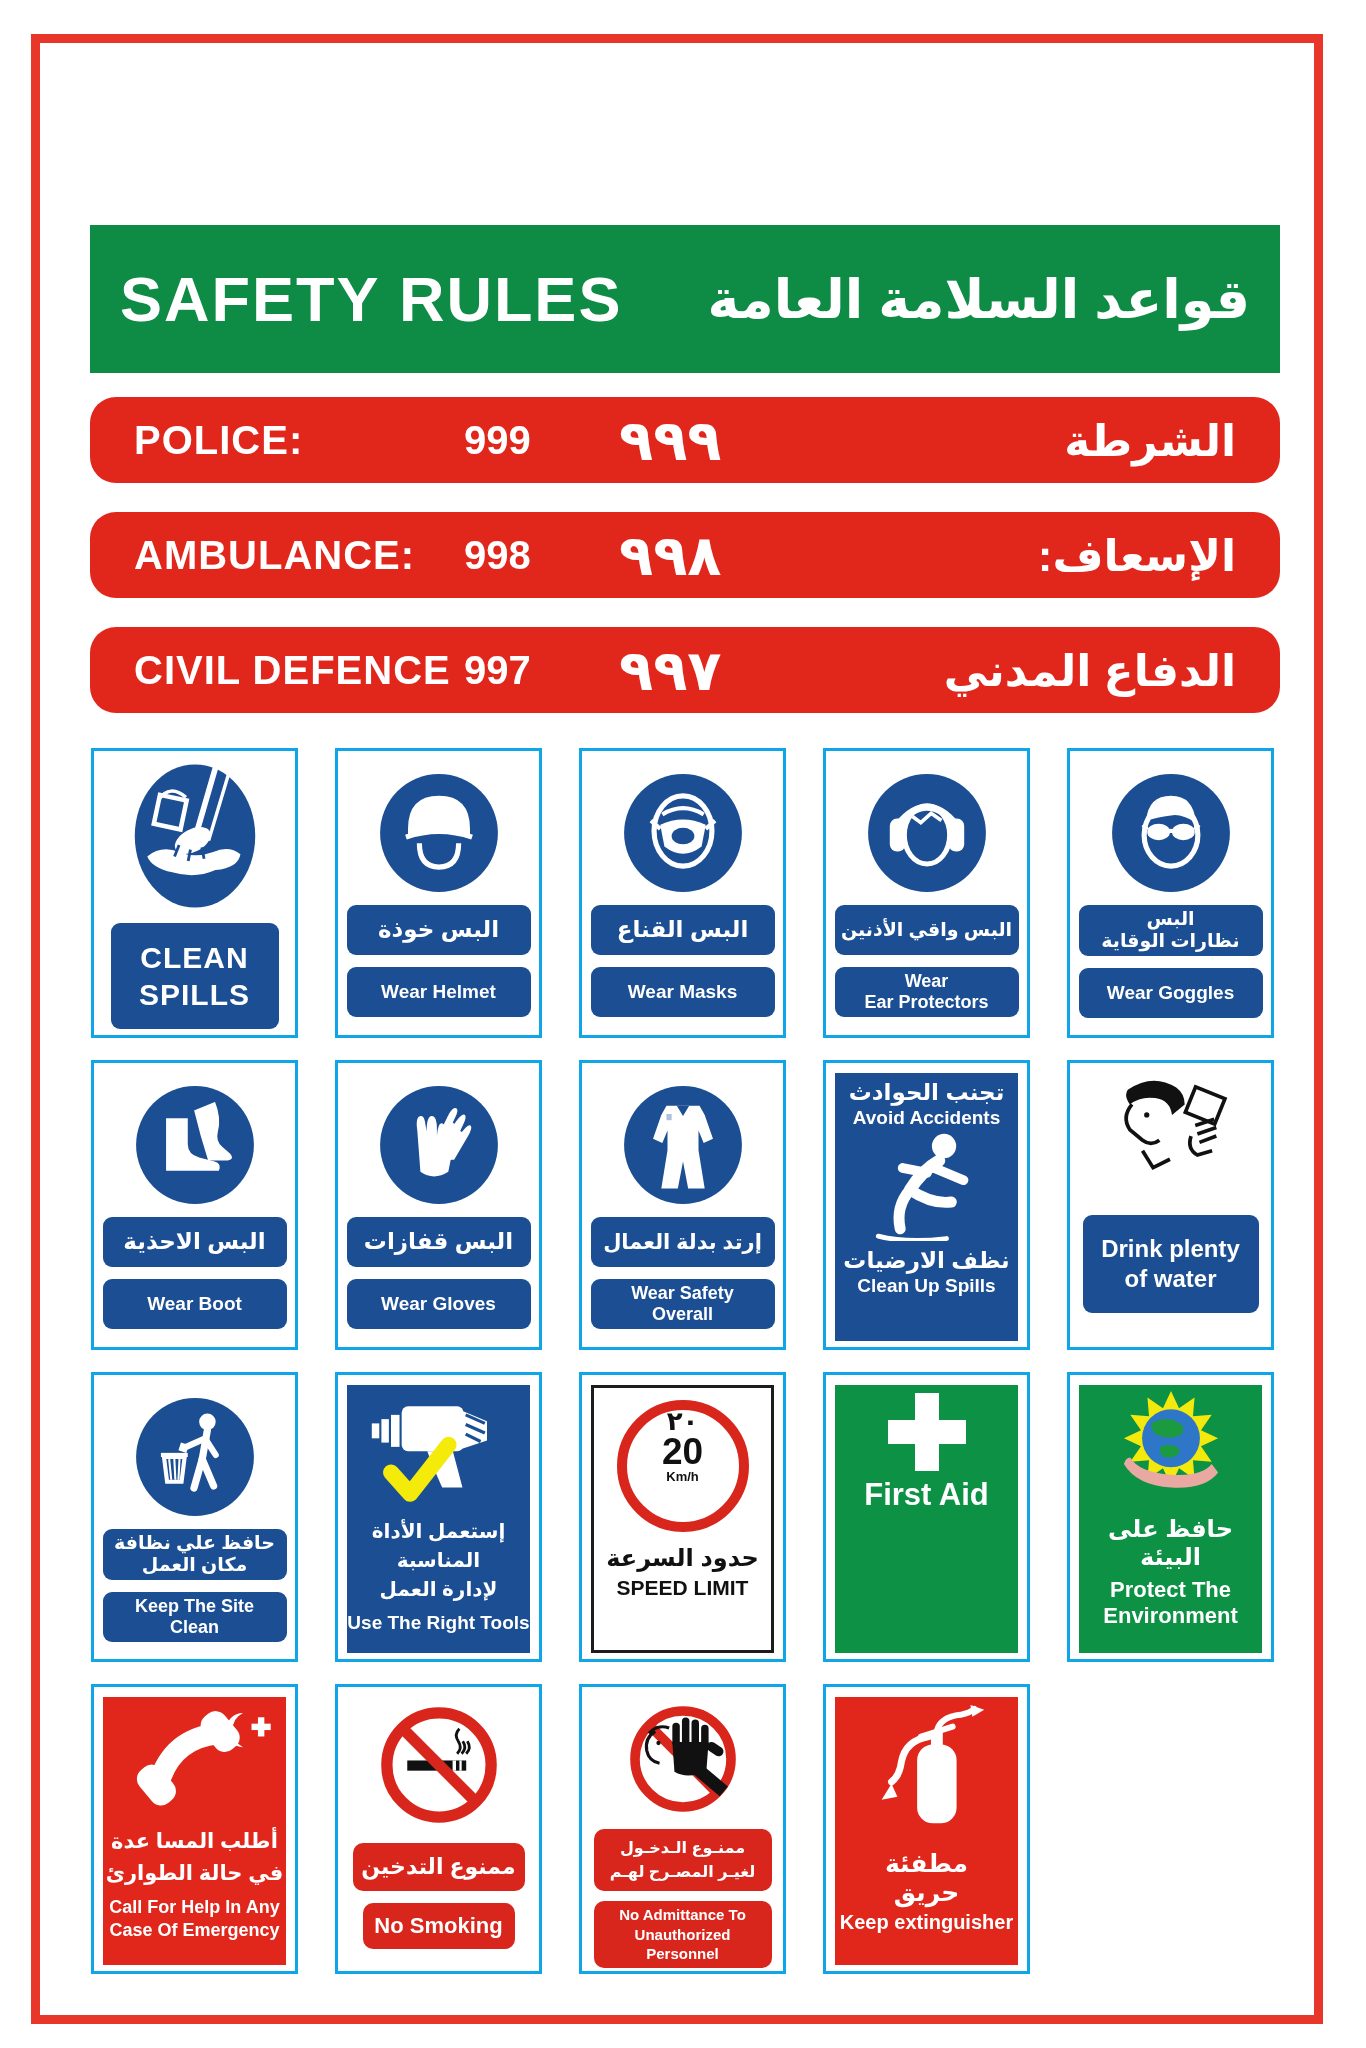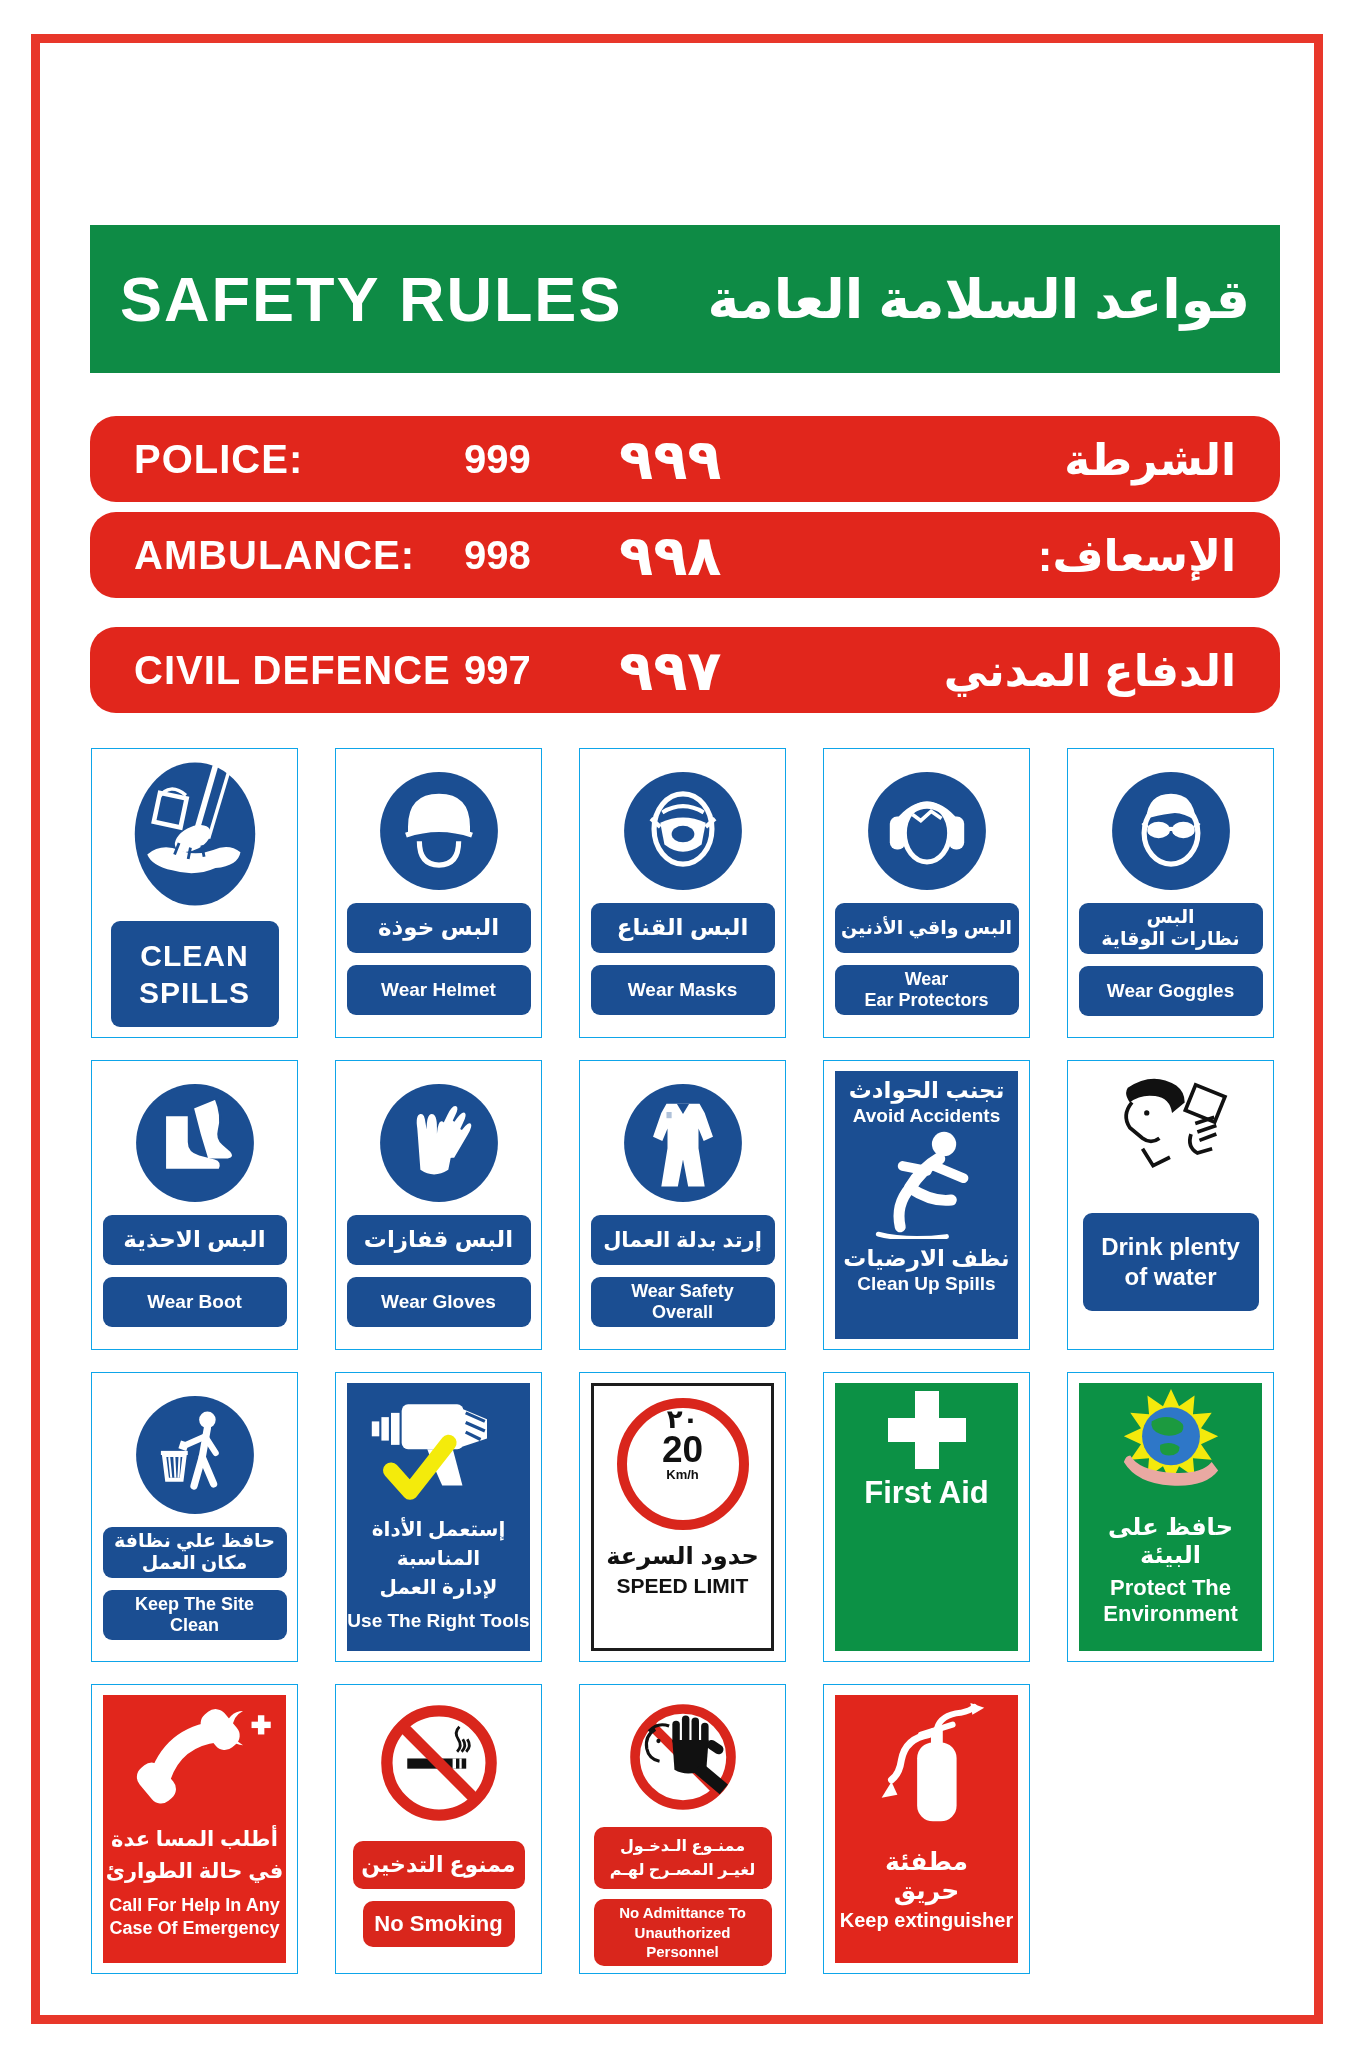--- a/index.html
+++ b/index.html
@@ -15,7 +15,7 @@
   
   .bar{position:absolute;left:90px;width:1190px;height:86px;background:#E1261C;border-radius:26px;
        display:flex;align-items:center;color:#fff;font-weight:bold;padding:0 44px;box-sizing:border-box;}
-  .bar1{top:416px}.bar2{top:512px}.bar3{top:627px}
+  .bar1{top:397px}.bar2{top:512px}.bar3{top:627px}
   .bar-en{font-size:40px;letter-spacing:1px;width:330px;}
   .bar-num{font-size:40px;width:155px;}
   .bar-num-ar{font-size:56px;width:210px;}

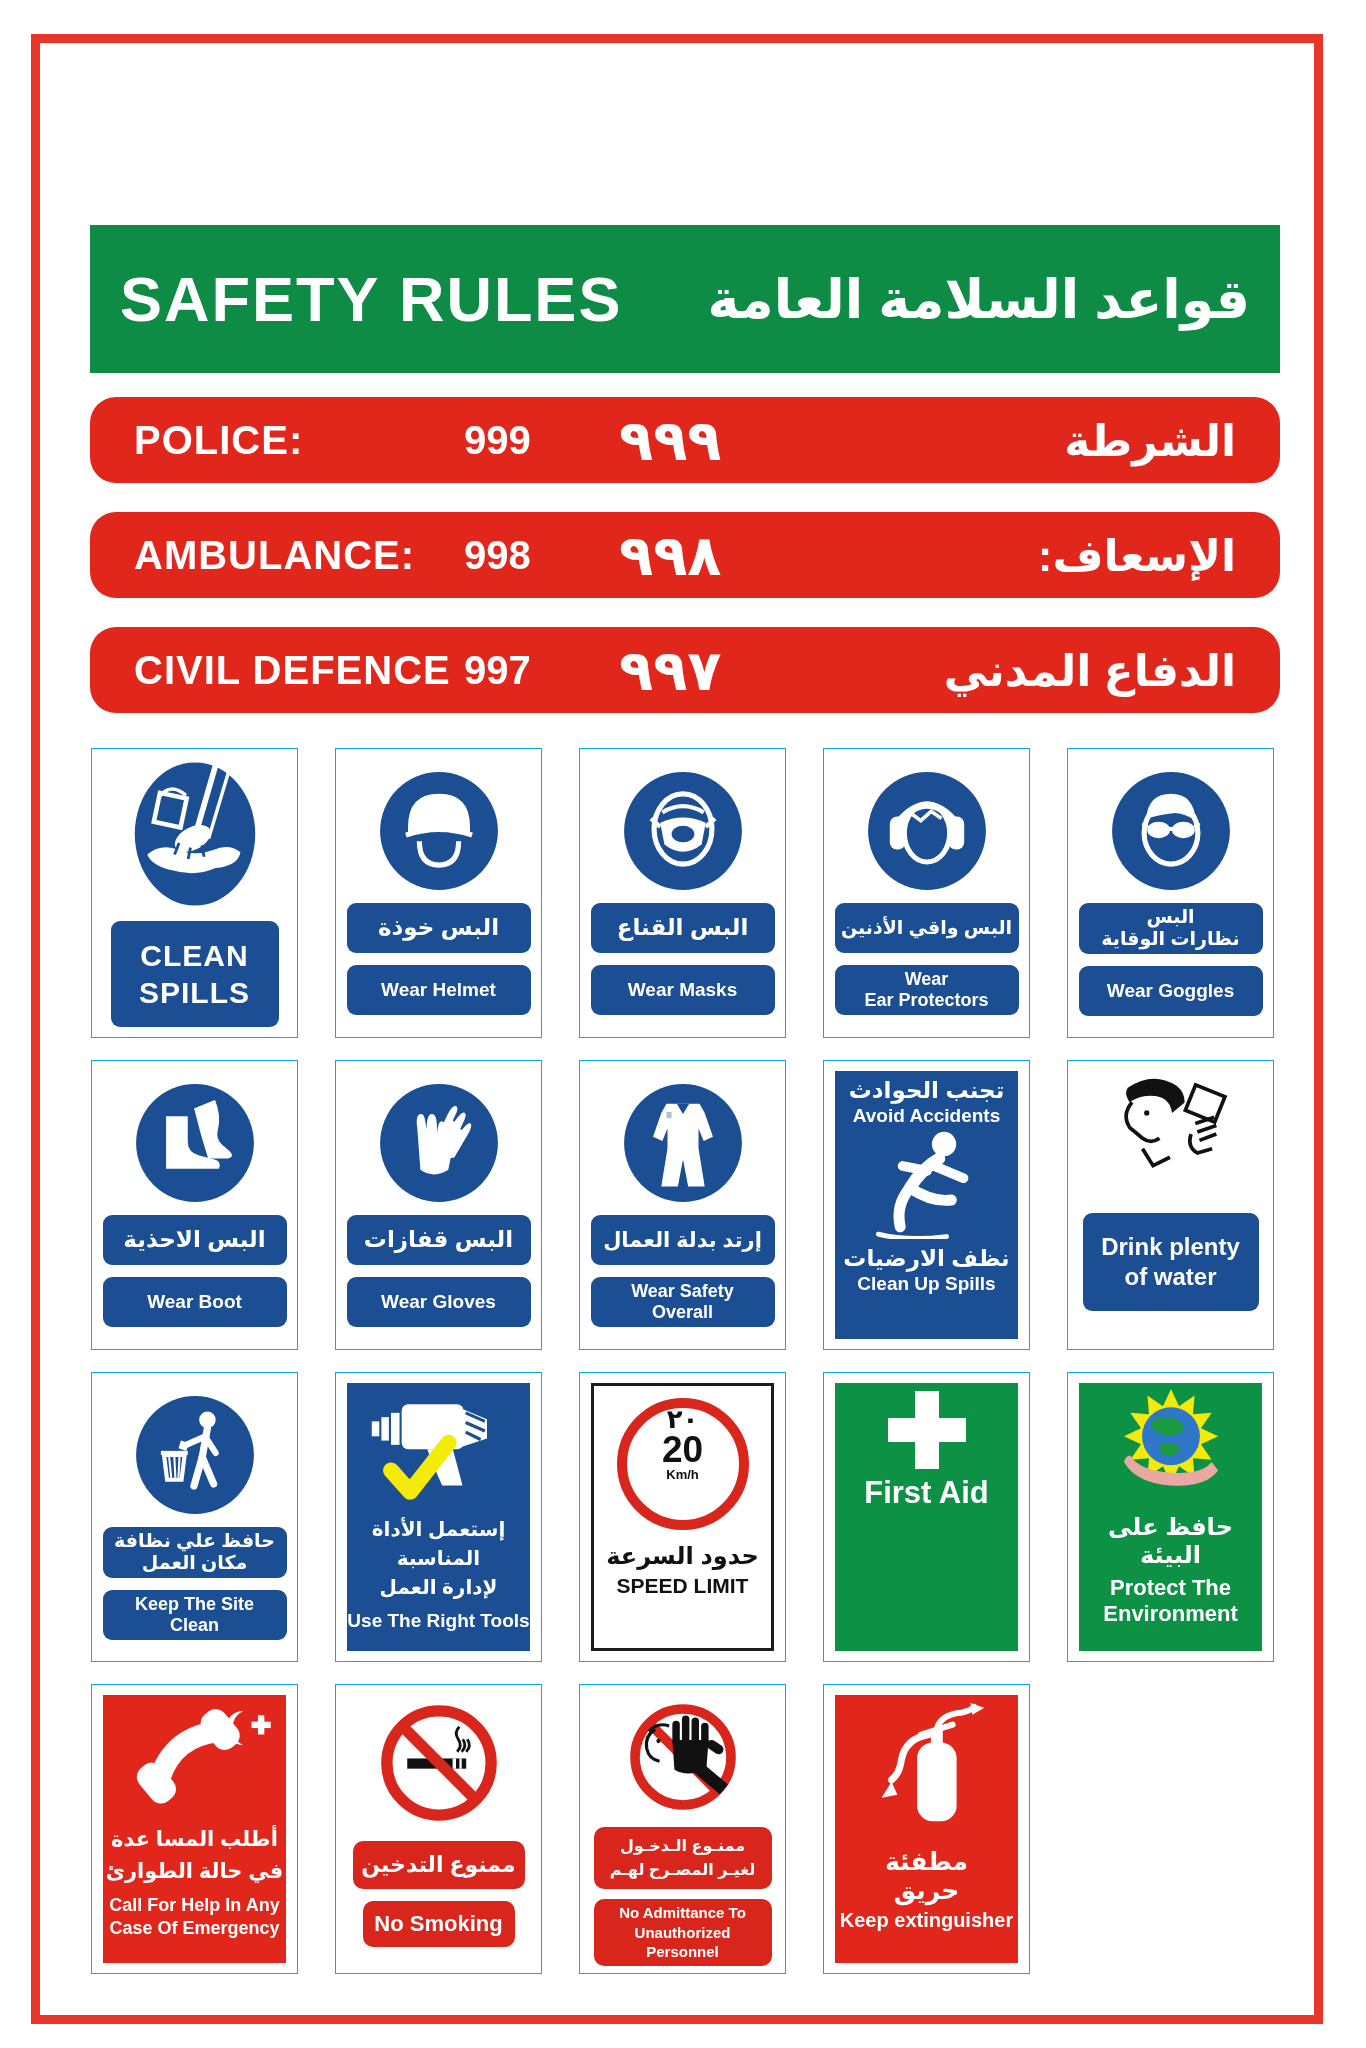--- a/index.html
+++ b/index.html
@@ -23,7 +23,7 @@
   
   .grid{position:absolute;left:91px;top:748px;display:grid;
         grid-template-columns:repeat(5,207px);grid-auto-rows:290px;column-gap:37px;row-gap:22px;}
-  .tile{background:#fff;border:1px solid #0ea5e9;box-sizing:border-box;display:flex;
+  .tile{background:#fff;border:3px solid #0ea5e9;box-sizing:border-box;display:flex;
         flex-direction:column;align-items:center;overflow:hidden;}
   .disc{width:124px;height:124px;margin-top:20px;}
   .bbox{background:#1B4E92;color:#fff;border-radius:9px;width:184px;box-sizing:border-box;

